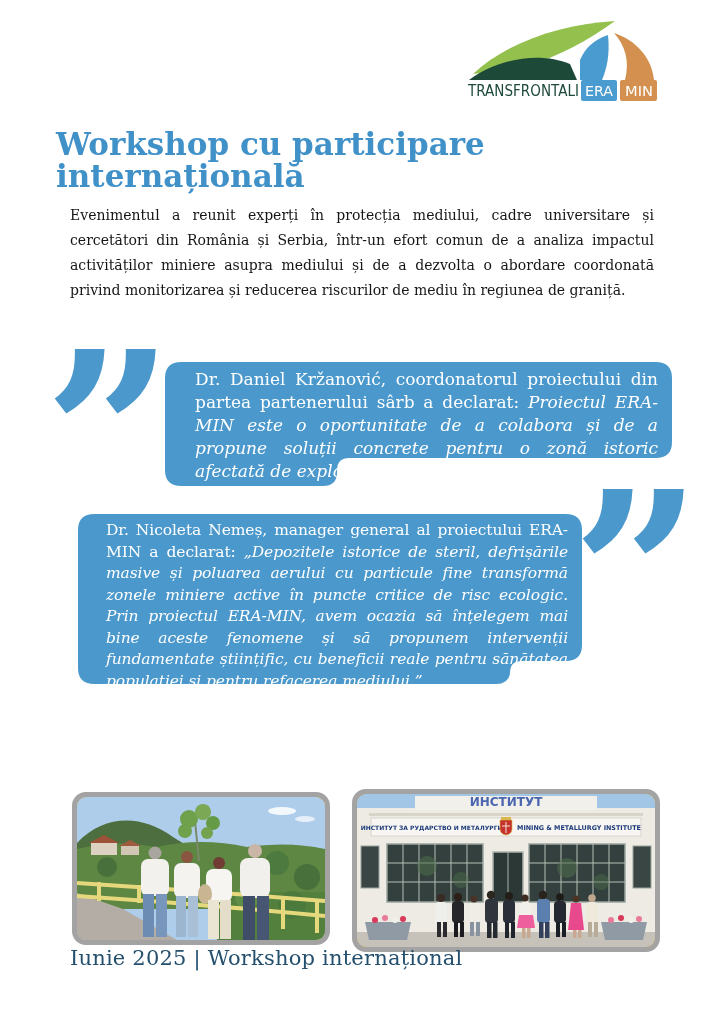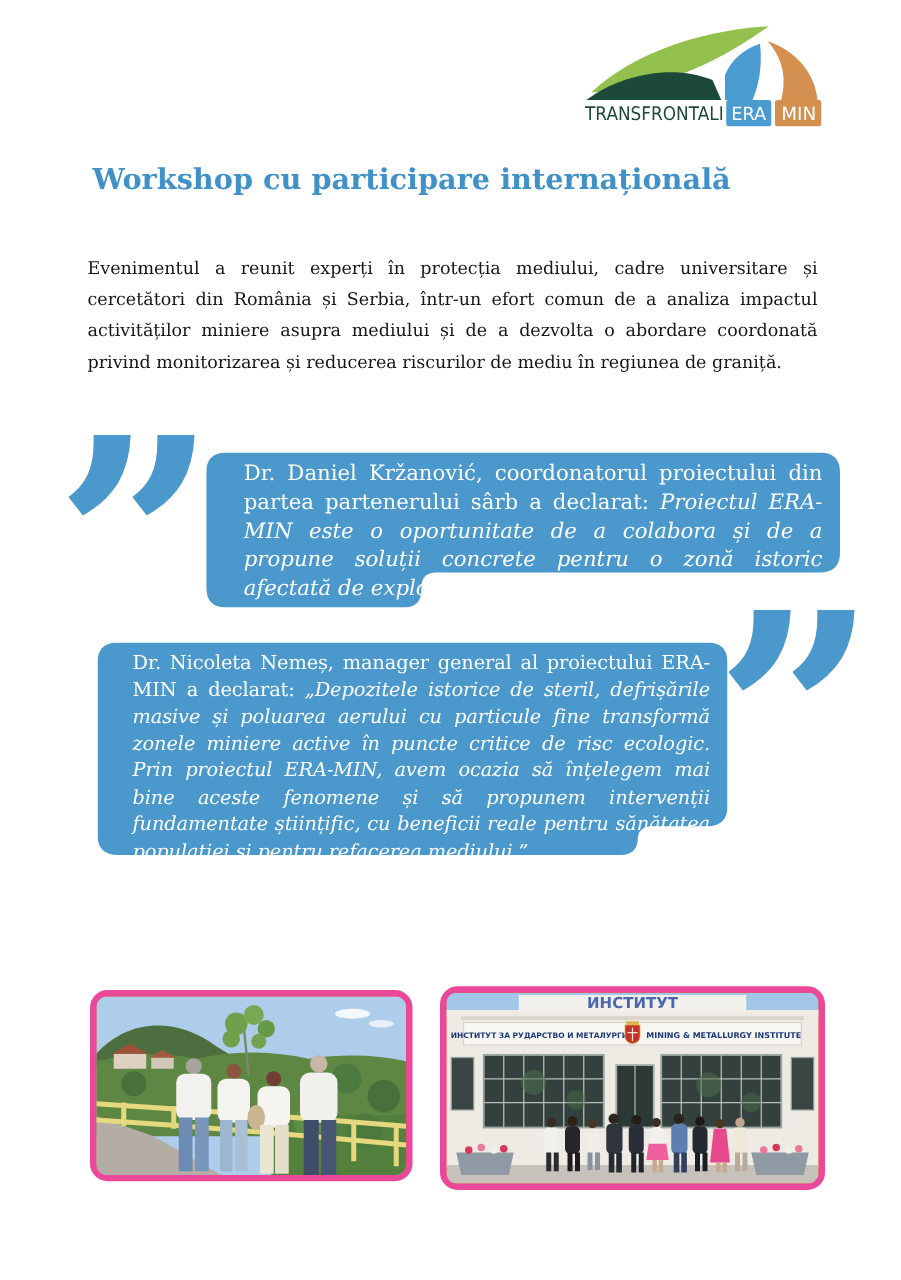--- a/index.html
+++ b/index.html
@@ -12,8 +12,8 @@
   .logo{position:absolute;top:14px;right:54px;width:200px;height:95px;text-align:center;}
   
   .title{
-    position:absolute;left:74px;top:128px;width:596px;margin:0;
-    font-size:23px;line-height:32px;font-weight:bold;color:#4191c9;
+    position:absolute;left:56px;top:128px;width:596px;margin:0;
+    font-size:31px;line-height:32px;font-weight:bold;color:#4191c9;
   }
   .title span{display:block;}
   

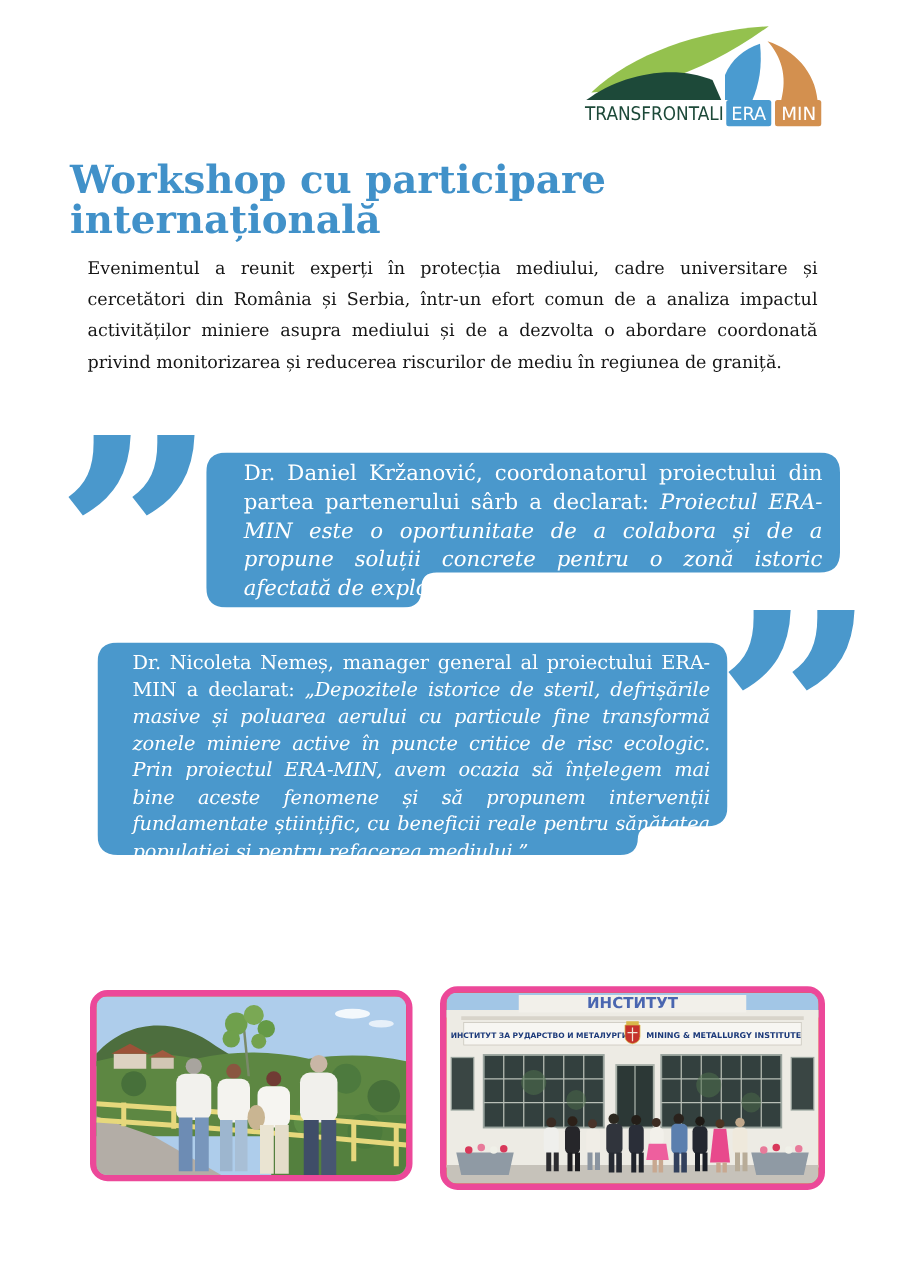--- a/index.html
+++ b/index.html
@@ -44,8 +44,8 @@
   #bq2{left:572px;top:462px;}
   
   .photo{
-    position:absolute;box-sizing:border-box;border:5px solid #ec4899;
-    border-radius:14px;overflow:hidden;background:#ef4444;margin:0;
+    position:absolute;box-sizing:border-box;border:5px solid #a3a3a3;
+    border-radius:14px;overflow:hidden;background:#eab308;margin:0;
   }
   #photo1{left:72px;top:792px;width:258px;height:153px;}
   #photo2{left:352px;top:789px;width:308px;height:163px;}

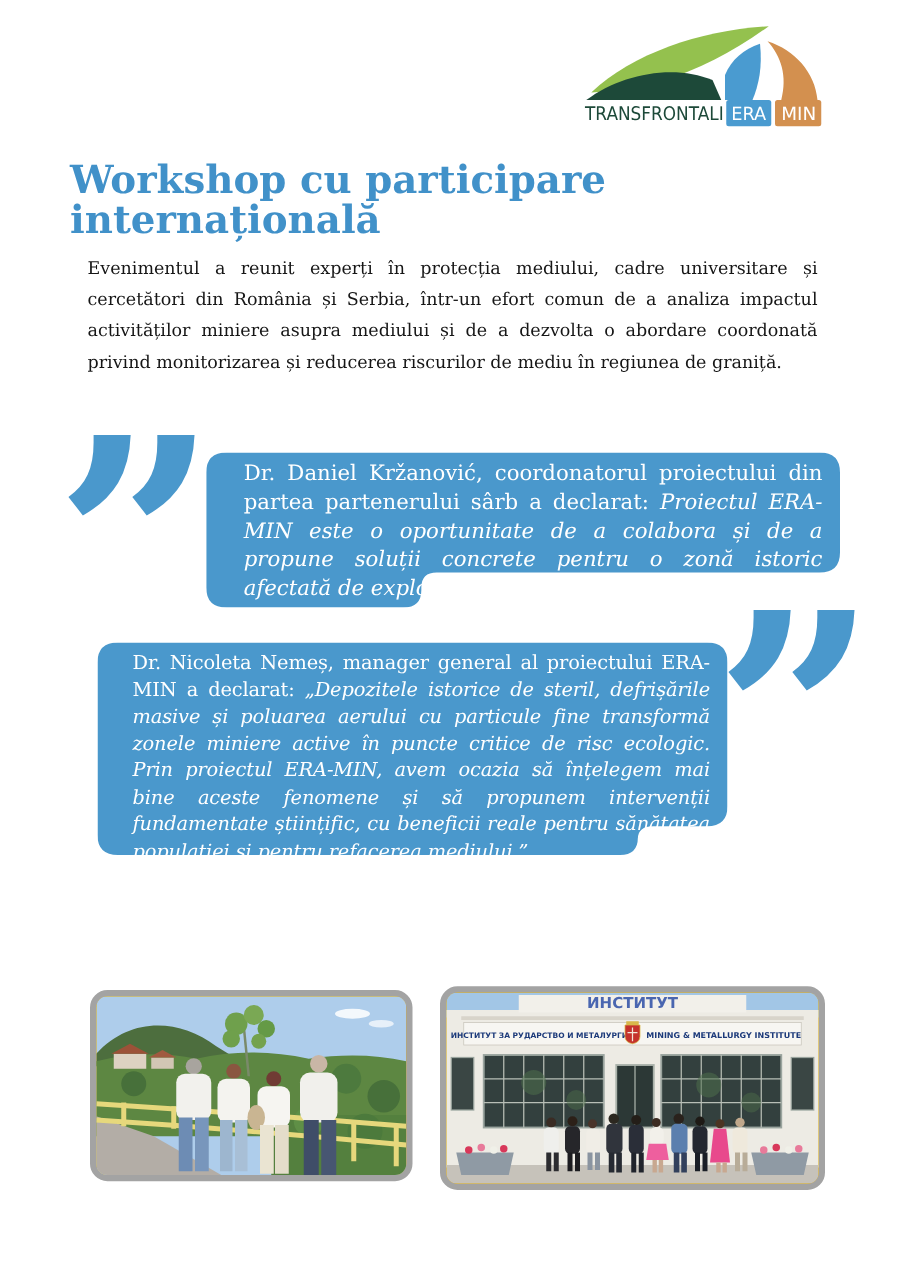--- a/index.html
+++ b/index.html
@@ -269,6 +269,7 @@
     </svg>
   </figure>
 
+  <div class="caption">Iunie 2025 | Workshop internațional</div>
 
 </div>
 

